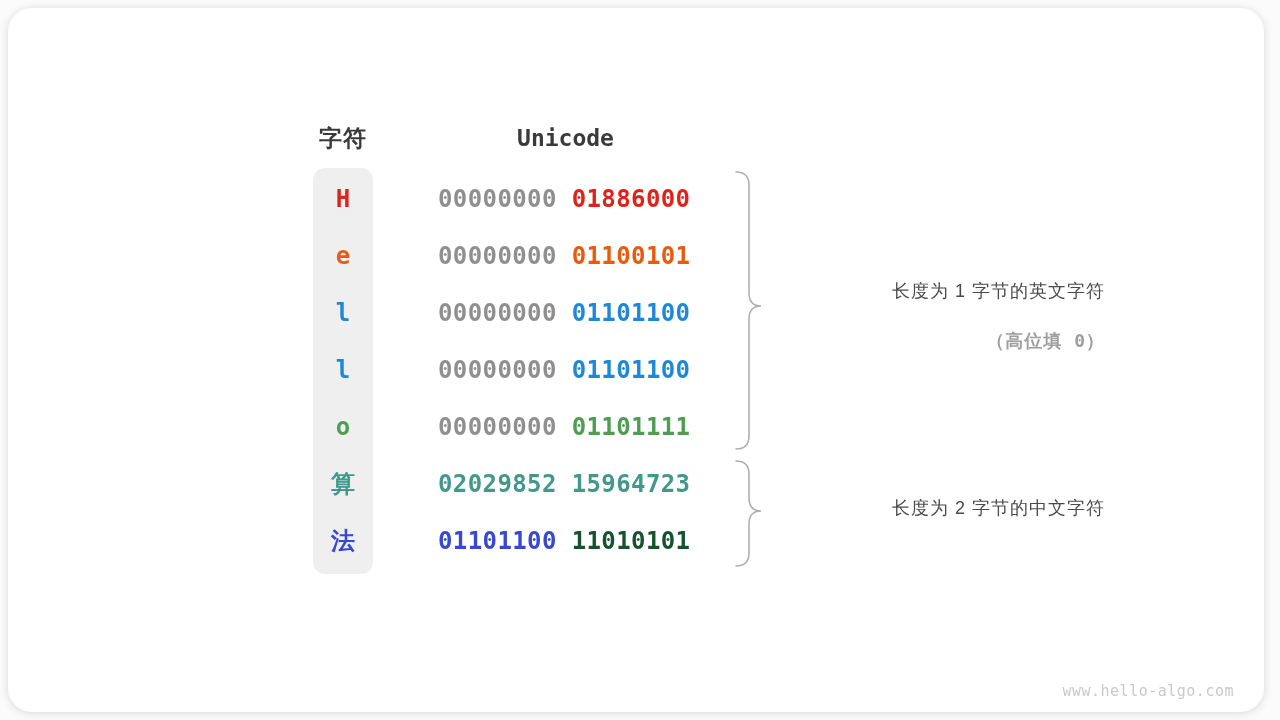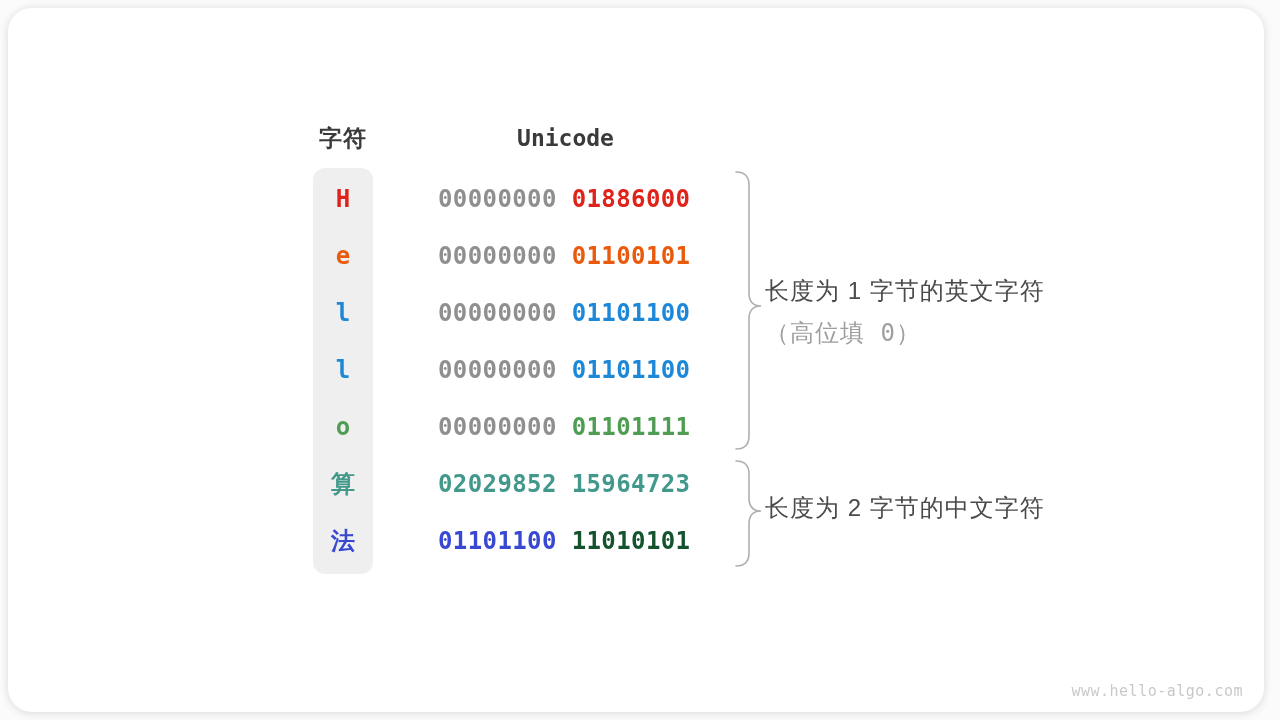--- a/index.html
+++ b/index.html
@@ -87,9 +87,9 @@
     position: absolute;
     left: 757px;
     width: 340px;
-    text-align: left;
+    text-align: right;
     color: #4a4a4a;
-    font-size: 24px;
+    font-size: 18px;
     line-height: 26px;
     letter-spacing: 1px;
   }

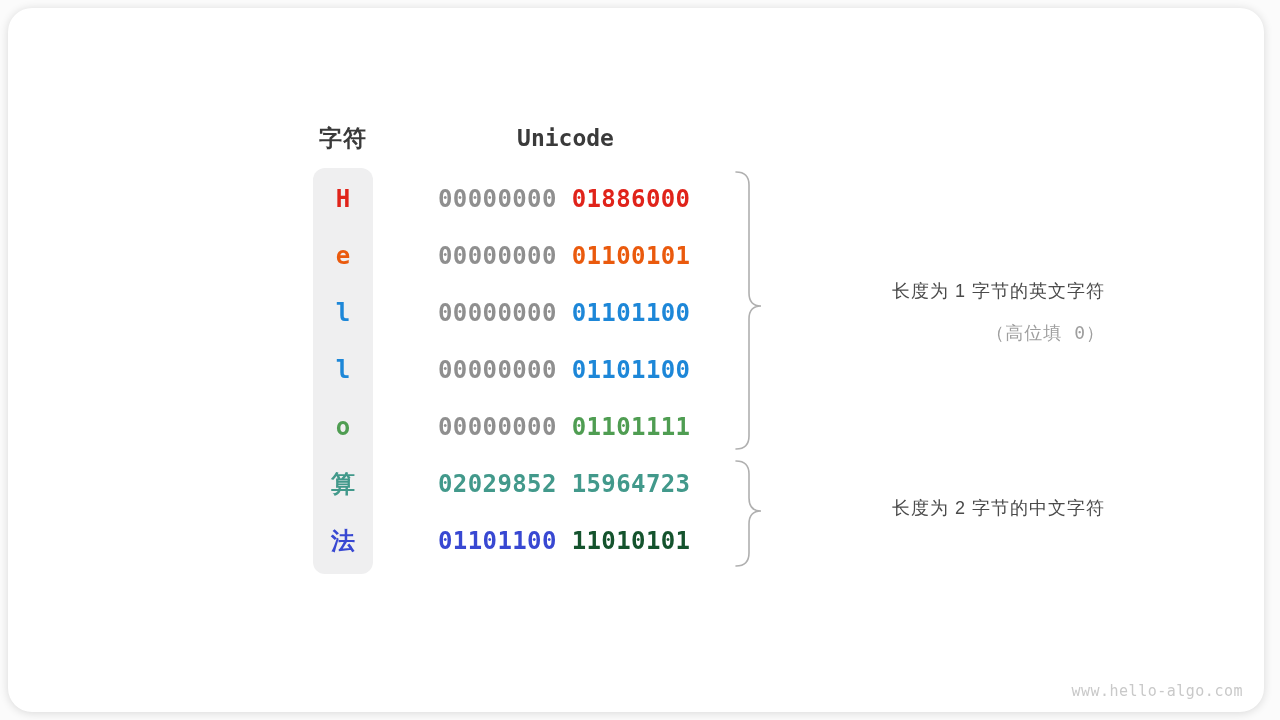--- a/index.html
+++ b/index.html
@@ -96,9 +96,9 @@
   .grp1 { top: 270px; }
   .grp2 { top: 487px; }
   .grp-sub {
-    margin-top: 16px;
+    margin-top: 24px;
     color: #9e9e9e;
-    font-weight: normal;
+    font-weight: bold;
     font-family: "DejaVu Sans Mono", "DejaVu Sans", monospace;
   }
   .watermark {

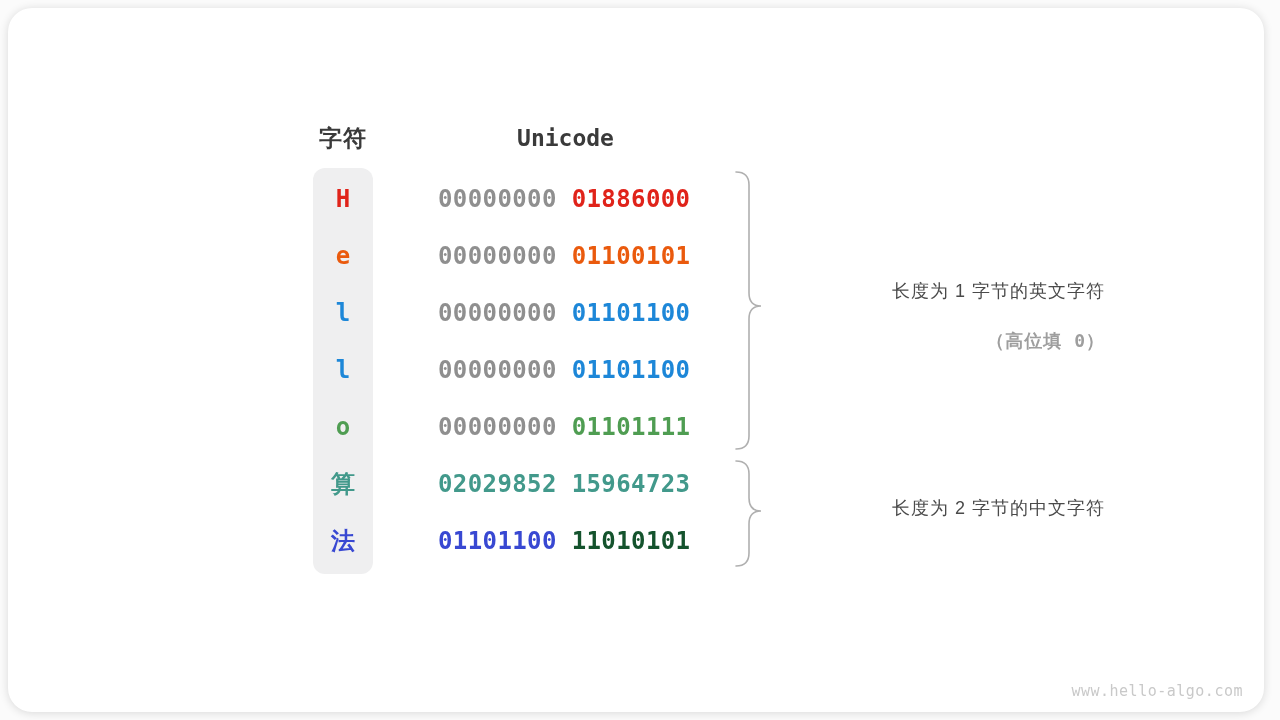--- a/index.html
+++ b/index.html
@@ -103,7 +103,7 @@
   }
   .watermark {
     position: absolute;
-    right: 21px;
+    right: 30px;
     top: 674px;
     font-family: "DejaVu Sans Mono", monospace;
     font-size: 15px;

